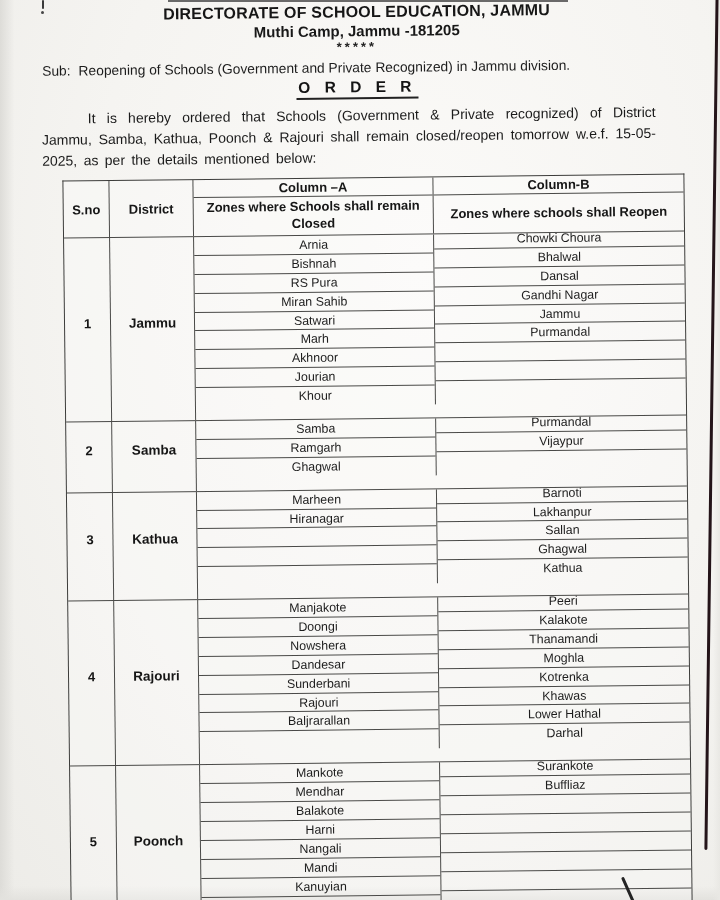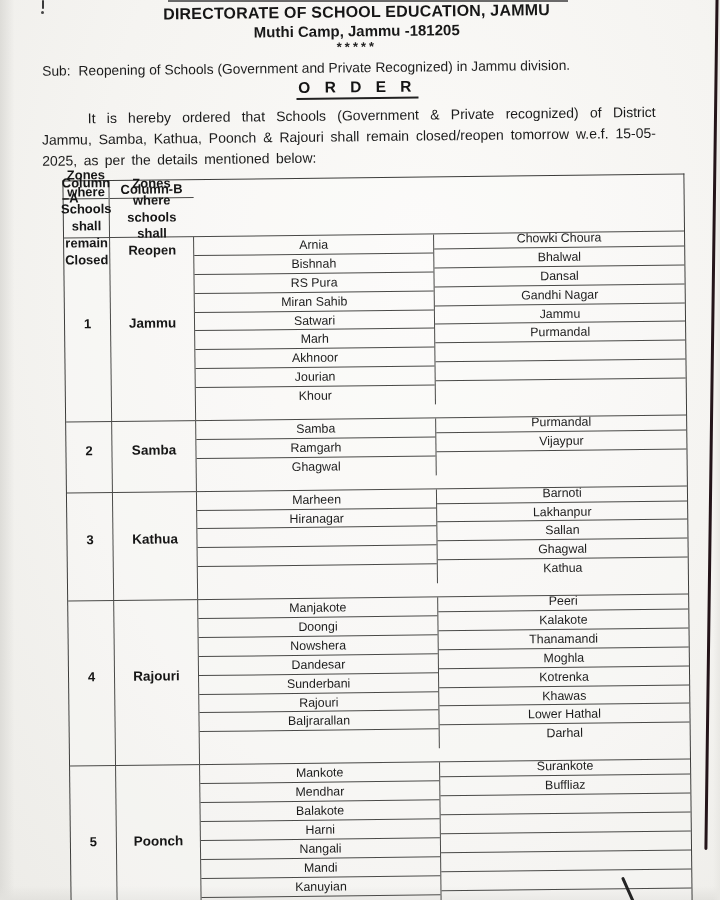--- a/index.html
+++ b/index.html
@@ -131,6 +131,7 @@
 
   <div class="ztable">
     <div class="thead">
+      <div class="h-sno">S.no</div>
       <div class="h-colA">
         <div class="h-band1">Column –A</div>
         <div class="h-band2">Zones where Schools shall remain Closed</div>

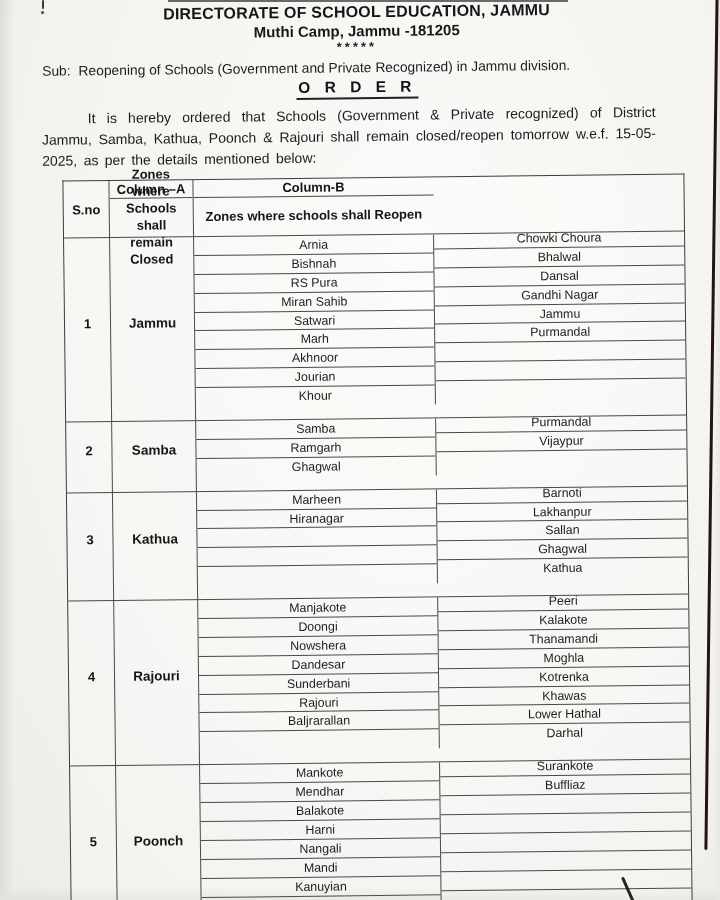--- a/index.html
+++ b/index.html
@@ -132,6 +132,7 @@
   <div class="ztable">
     <div class="thead">
       <div class="h-sno">S.no</div>
+      <div class="h-district">District</div>
       <div class="h-colA">
         <div class="h-band1">Column –A</div>
         <div class="h-band2">Zones where Schools shall remain Closed</div>

